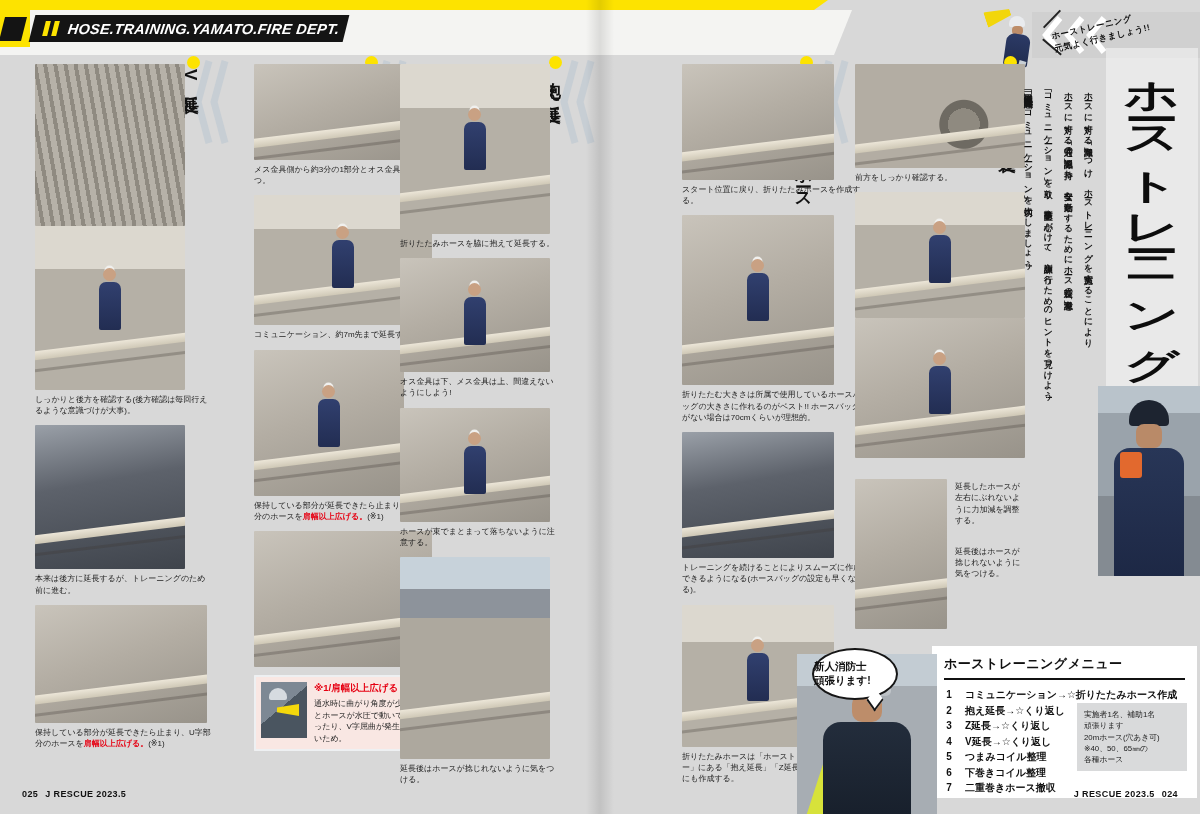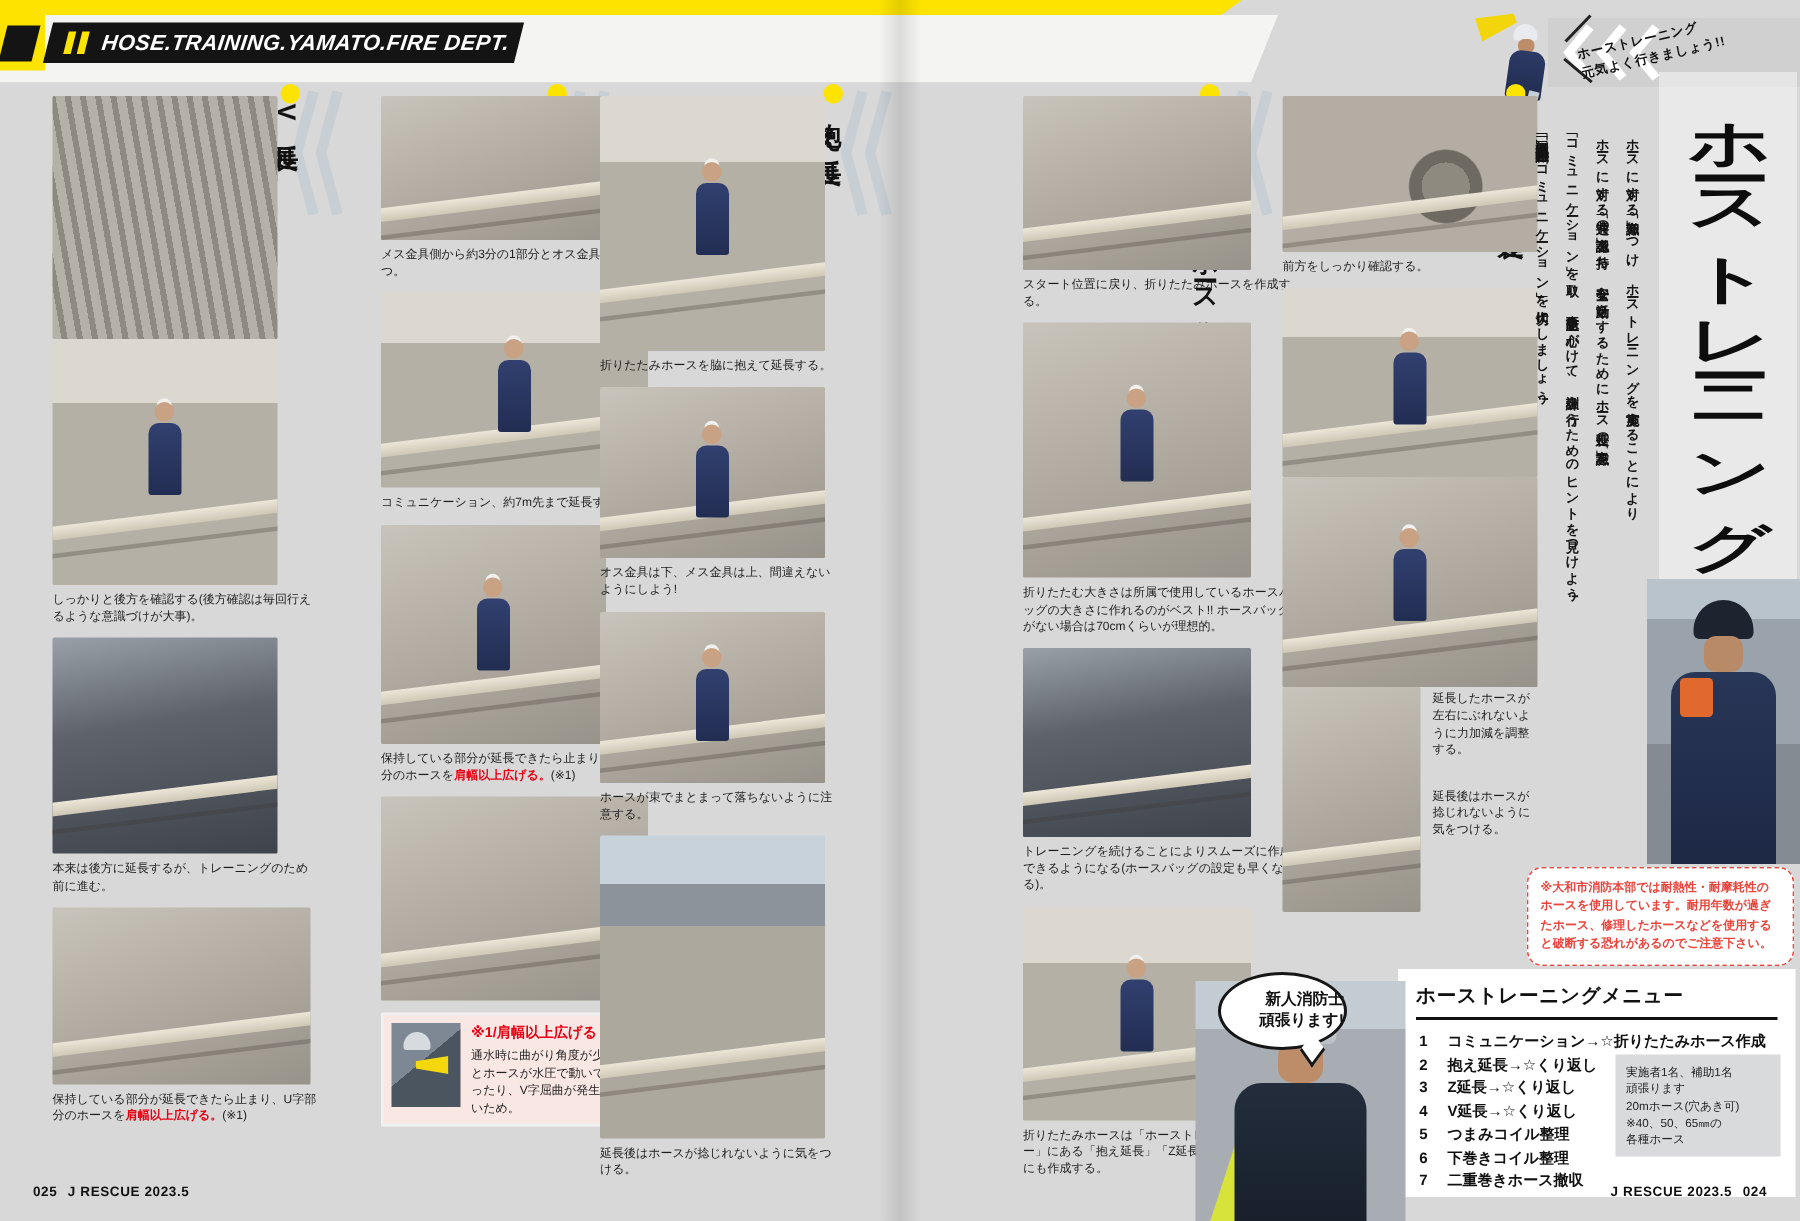--- a/index.html
+++ b/index.html
@@ -69,7 +69,7 @@
 
   .caption { margin:4px 0 9px; font-size:8px; line-height:1.4; color:#1d1d1d; }
   .caption .red { color:#e60012; font-weight:bold; }
-  .side-row { display:flex; gap:8px; margin-top:0; }
+  .side-row { display:flex; gap:8px; margin-top:21px; }
   .side-caps { width:68px; padding-top:2px; }
   .side-caps .caption { margin:0 0 20px; }
 

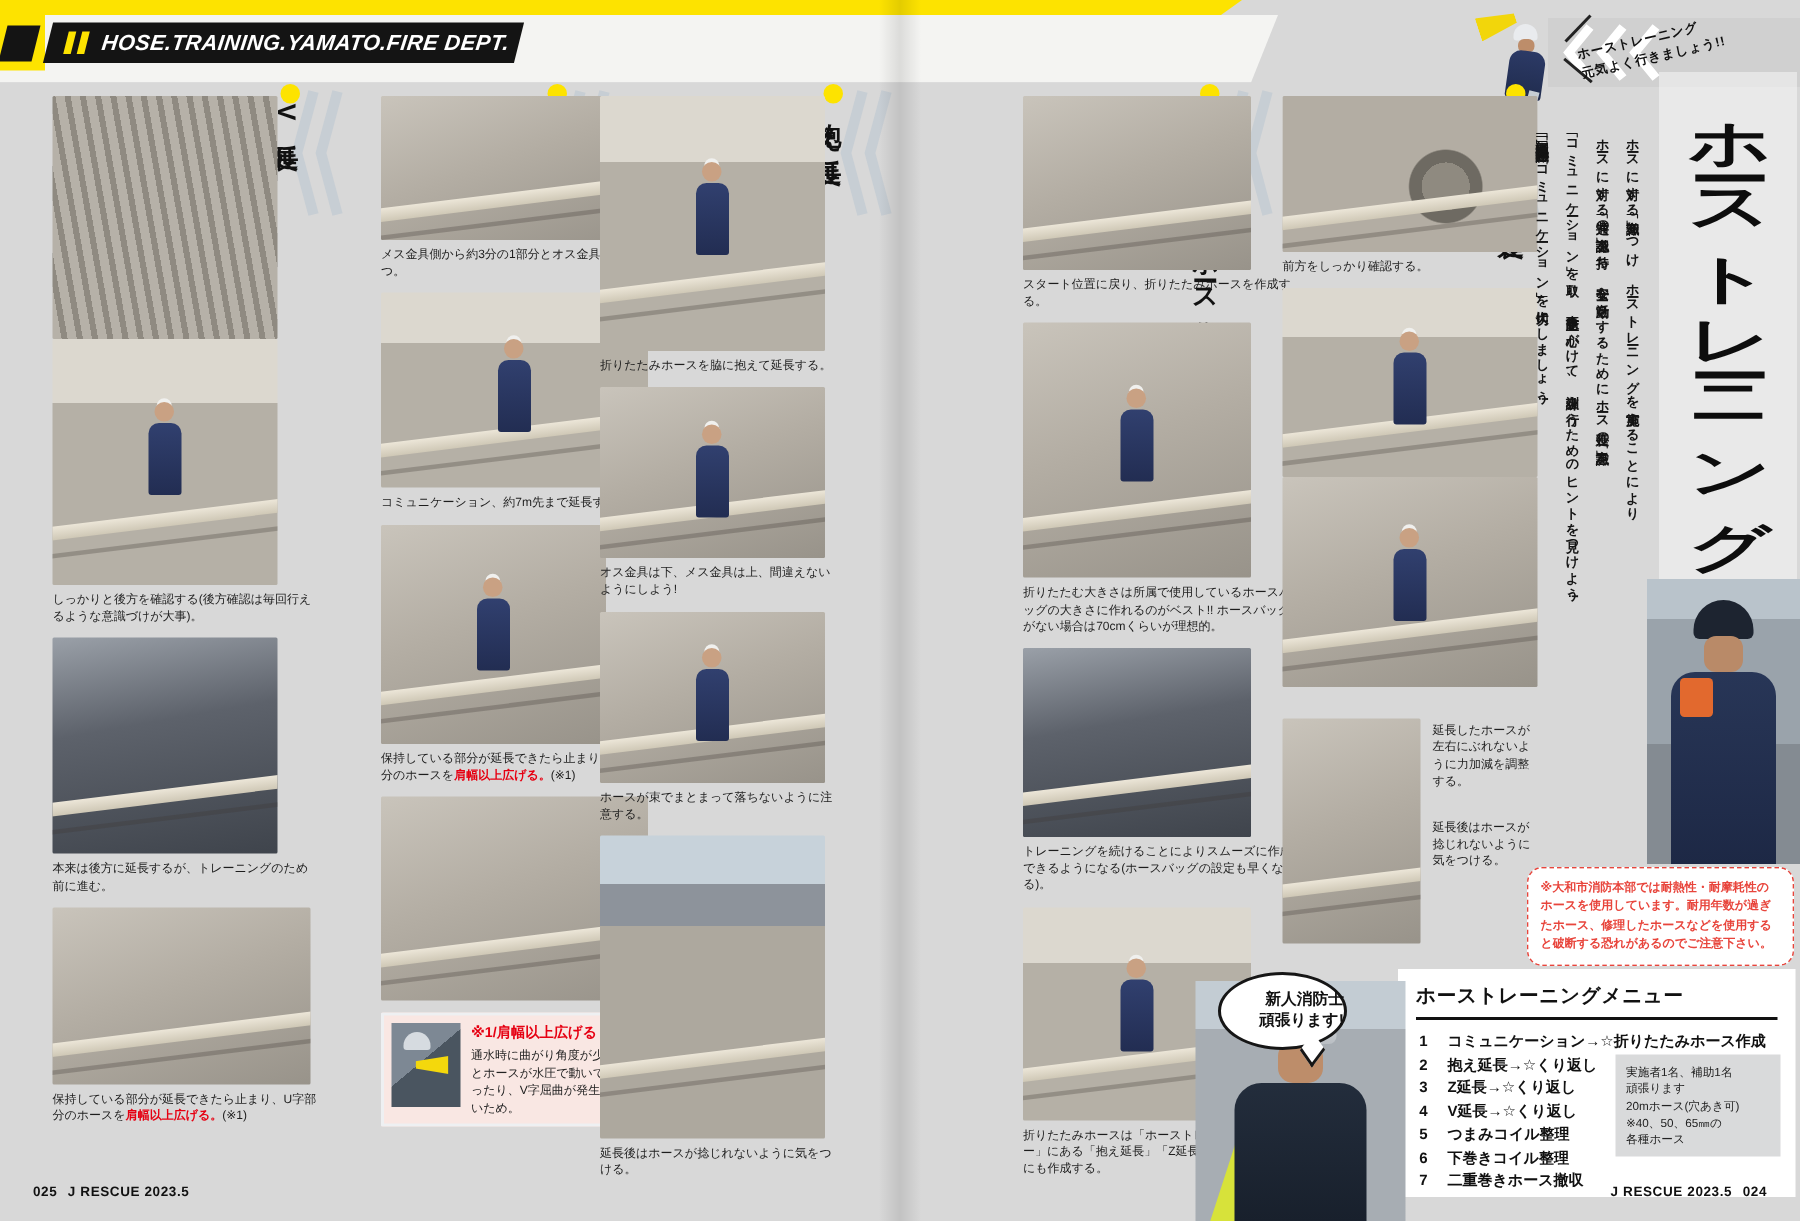--- a/index.html
+++ b/index.html
@@ -306,7 +306,6 @@
     <div class="p-patch"></div>
   </div>
 
-  <div class="warn">※大和市消防本部では耐熱性・耐摩耗性のホースを使用しています。耐用年数が過ぎたホース、修理したホースなどを使用すると破断する恐れがあるのでご注意下さい。</div>
 
   <div class="menu">
     <div class="menu-title">ホーストレーニングメニュー</div>

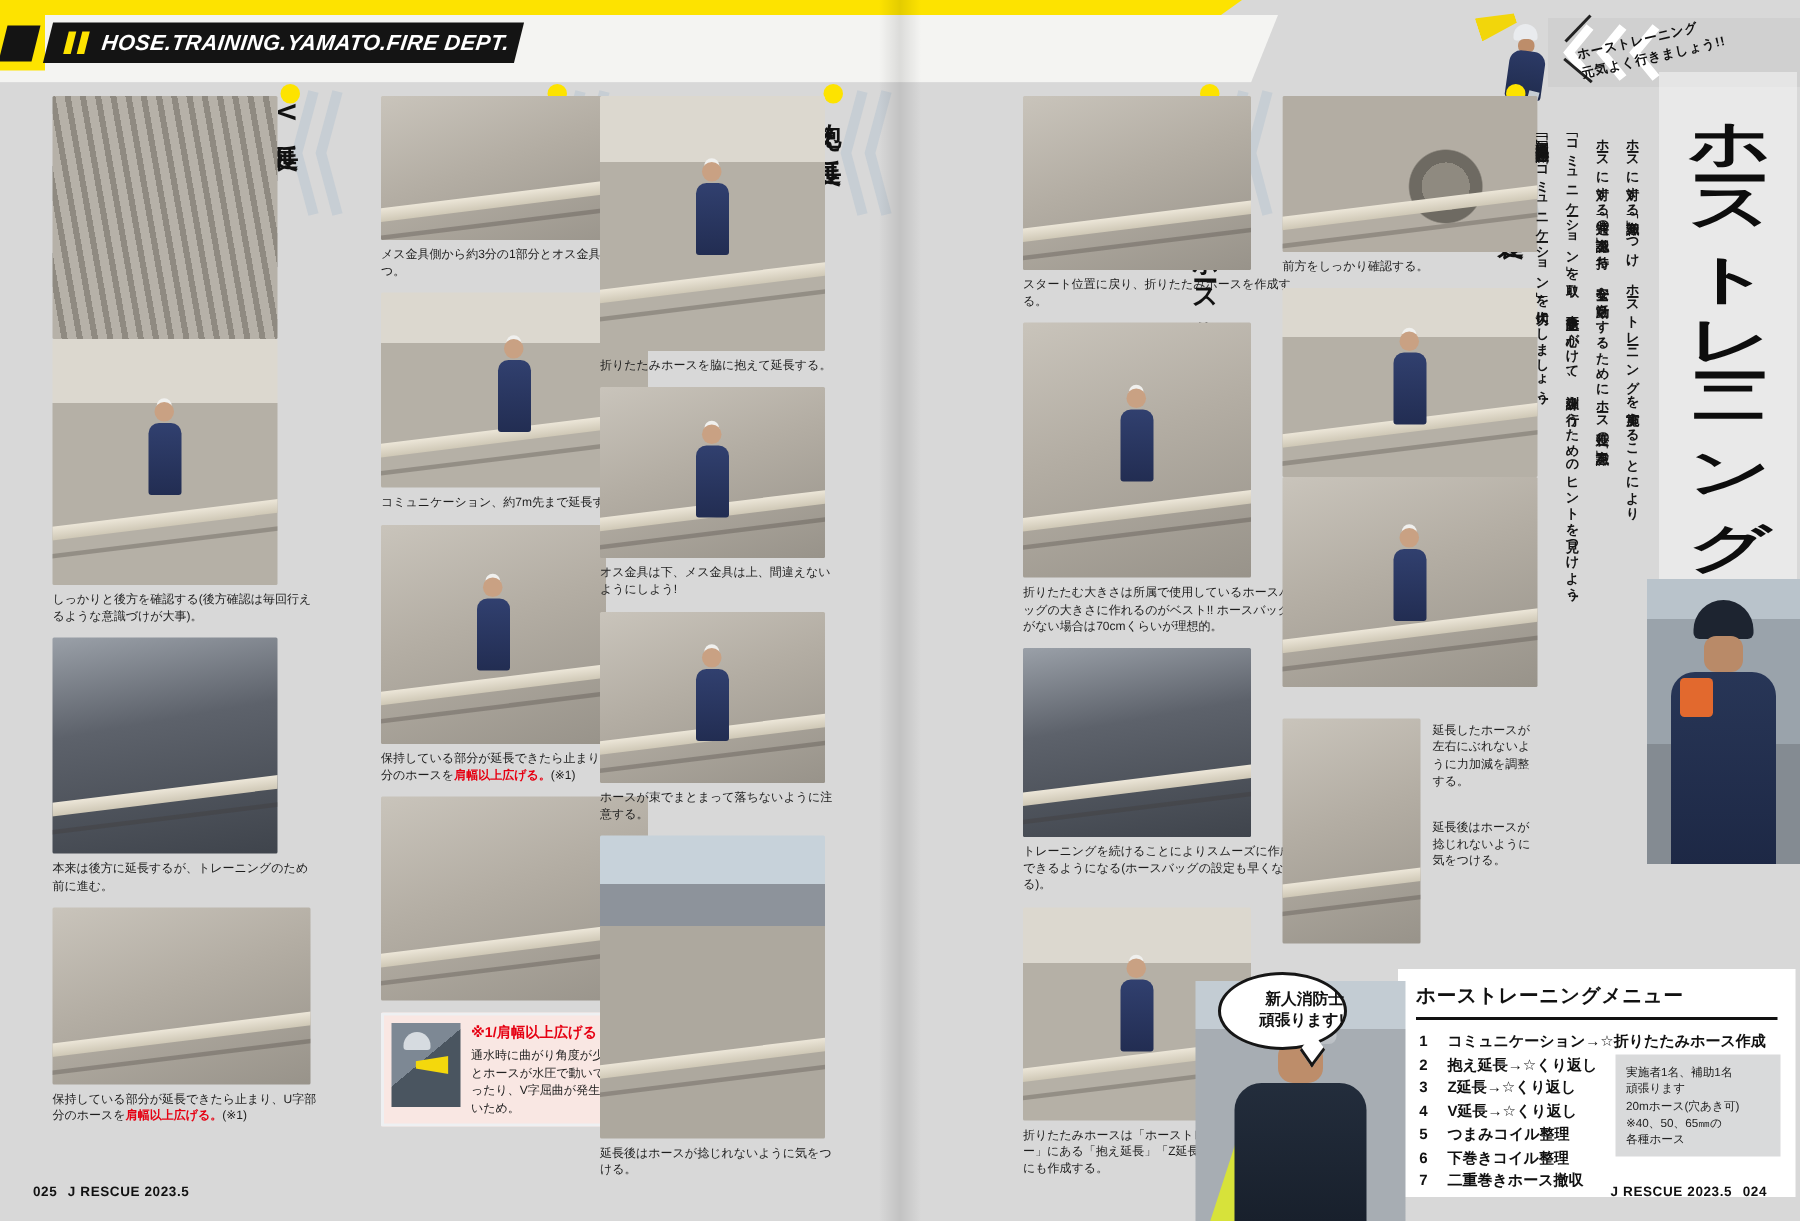--- a/index.html
+++ b/index.html
@@ -123,7 +123,7 @@
     background:linear-gradient(#232d3c,#18202c); }
   .r-band { position:absolute; left:18px; top:108px; width:40px; height:60px; background:#d7e23a; transform:rotate(18deg); }
   .bubble { position:absolute; left:812px; top:648px; width:86px; height:52px; background:#fff; border:2px solid #161616;
-    border-radius:50%; display:flex; flex-direction:column; align-items:flex-end; justify-content:center;
+    border-radius:50%; display:flex; flex-direction:column; align-items:flex-start; justify-content:center;
     font-size:10.5px; font-weight:800; color:#111; z-index:5; line-height:1.3; }
   .bubble::after { content:""; position:absolute; right:14px; bottom:-9px; width:12px; height:12px; background:#fff;
     border-right:2px solid #161616; border-bottom:2px solid #161616; transform:rotate(55deg) skewX(18deg); }

